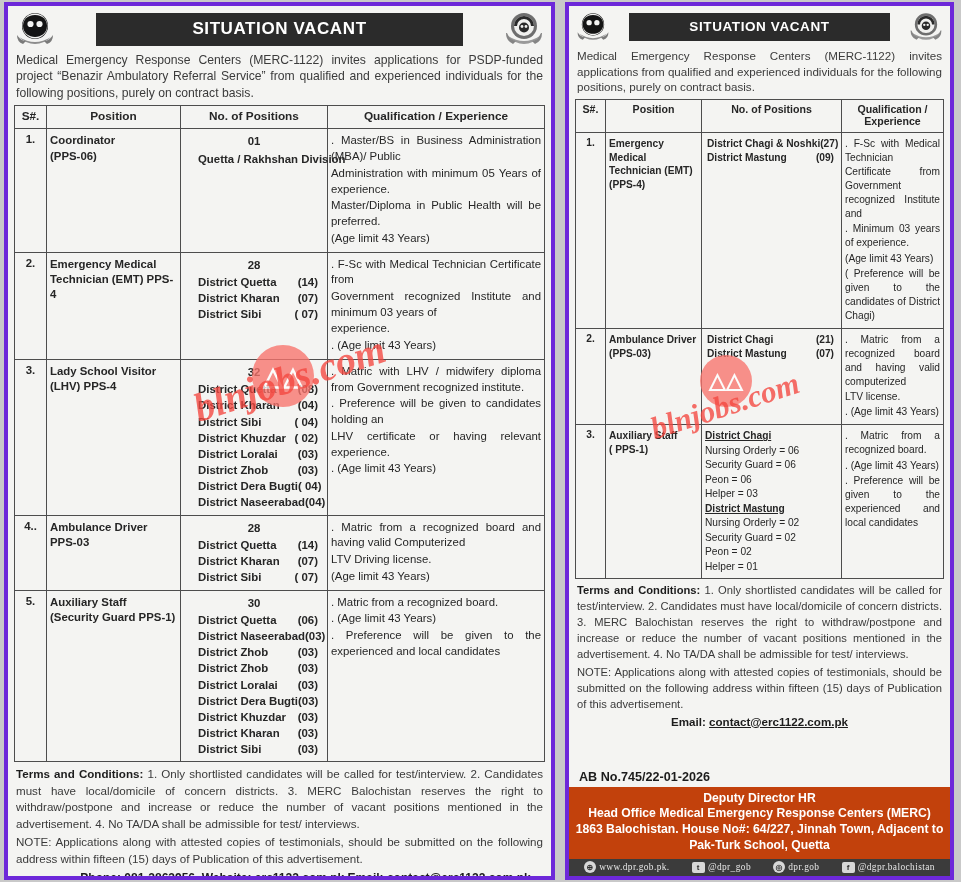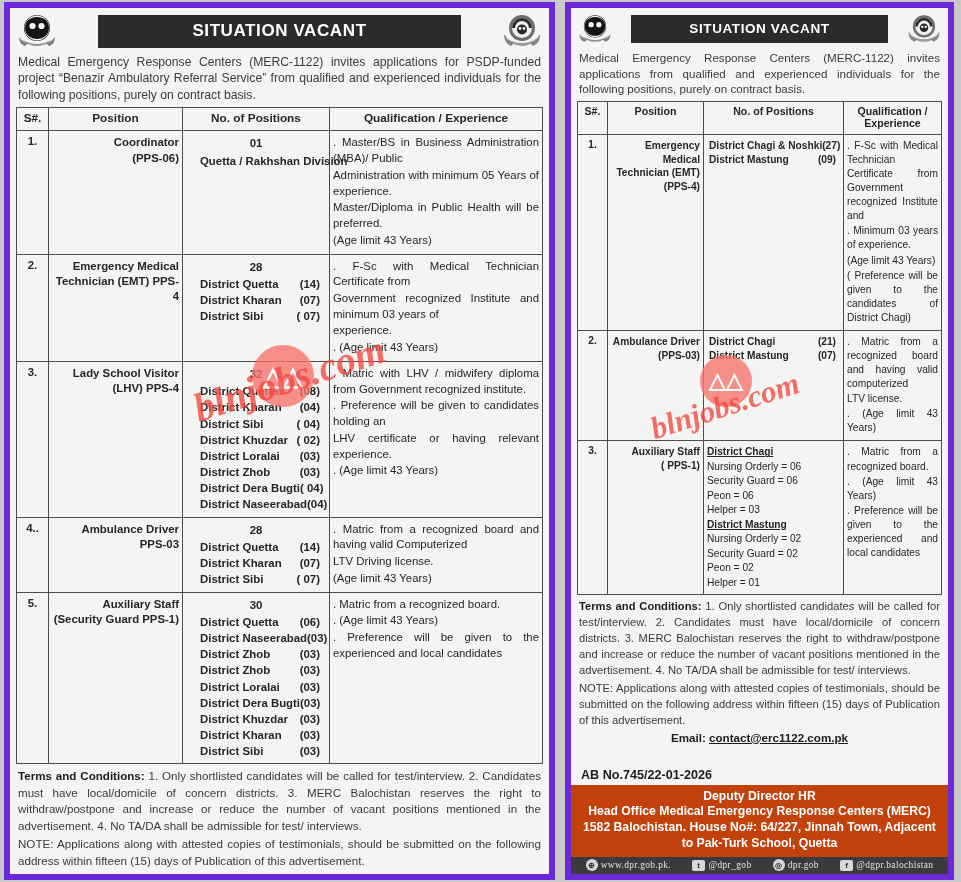--- a/index.html
+++ b/index.html
@@ -26,7 +26,7 @@
   .ad {
     position: relative;
     background: #f4f4f2;
-    border: 6px solid #6d28d9;
+    border: 4px solid #6d28d9;
     display: flex;
     flex-direction: column;
     overflow: hidden;

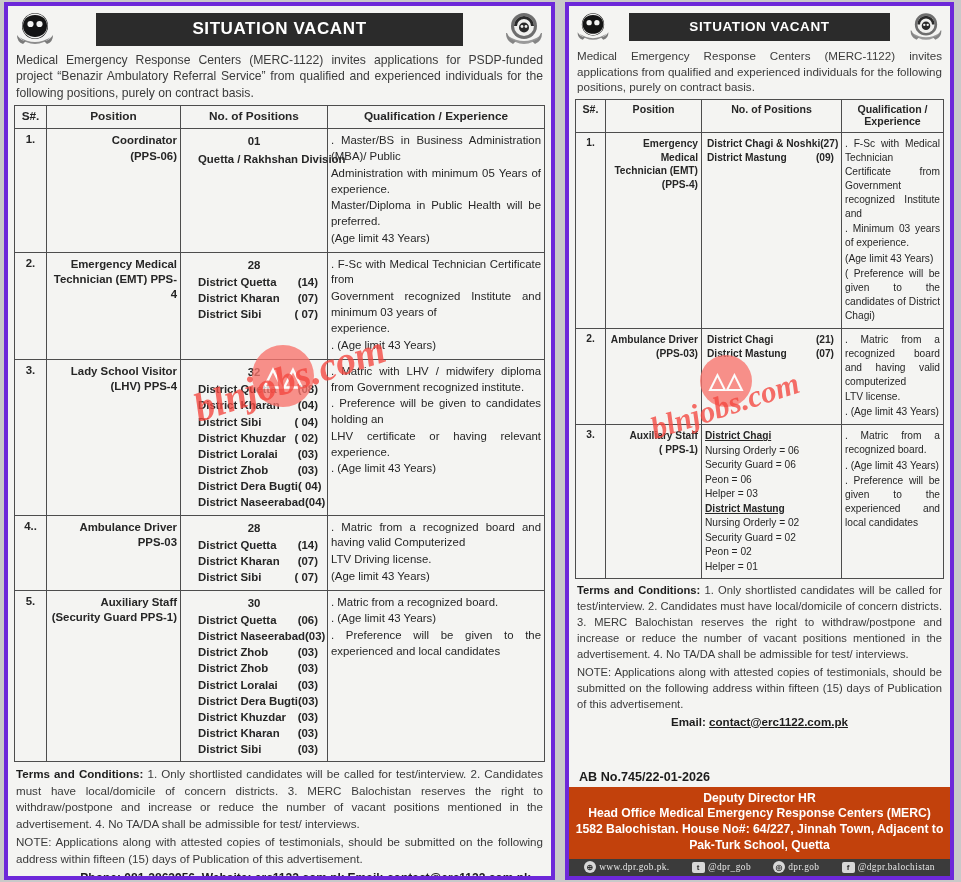--- a/index.html
+++ b/index.html
@@ -94,7 +94,7 @@
   .ad-right table.jobs td { font-size: 10.2px; padding: 4px 3px; }
 
   .c-sn   { text-align: center; font-weight: bold; }
-  .c-pos  { text-align: right; font-weight: bold; line-height: 1.35; margin-top: 12px; }
+  .c-pos  { text-align: left; font-weight: bold; line-height: 1.35; margin-top: 12px; }
   .c-num  { line-height: 1.42; }
   .c-qual { line-height: 1.38; text-align: justify; }
 

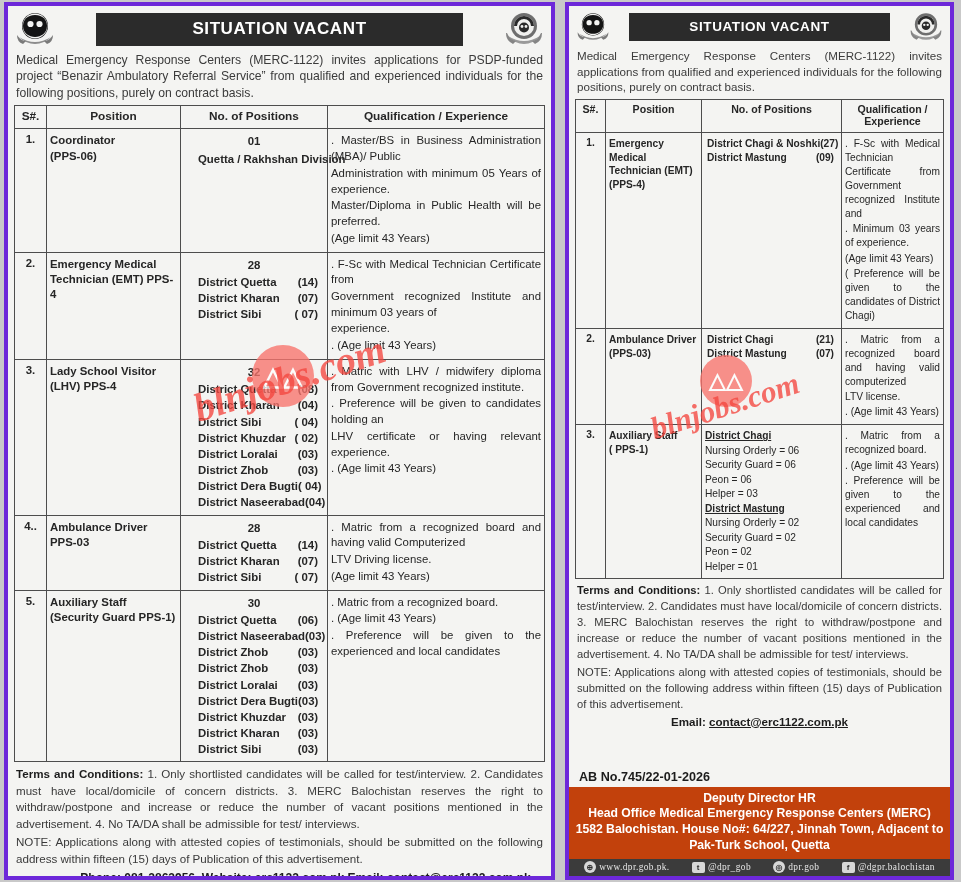--- a/index.html
+++ b/index.html
@@ -572,7 +572,7 @@
 
     <div class="footbar">
         <span class="num-plain">Deputy Director  HR</span>
-        <span class="num-plain">Head Office Medical Emergency Response Centers (MERC) 1582 Balochistan. House No#: 64/227, Jinnah Town, Adjacent to Pak-Turk School, Quetta</span>
+        <span class="num-plain">Head Office Medical Emergency Response Centers (MERC) 1863 Balochistan. House No#: 64/227, Jinnah Town, Adjacent to Pak-Turk School, Quetta</span>
       </div>
     <div class="socialbar">
         <span class="soc">

